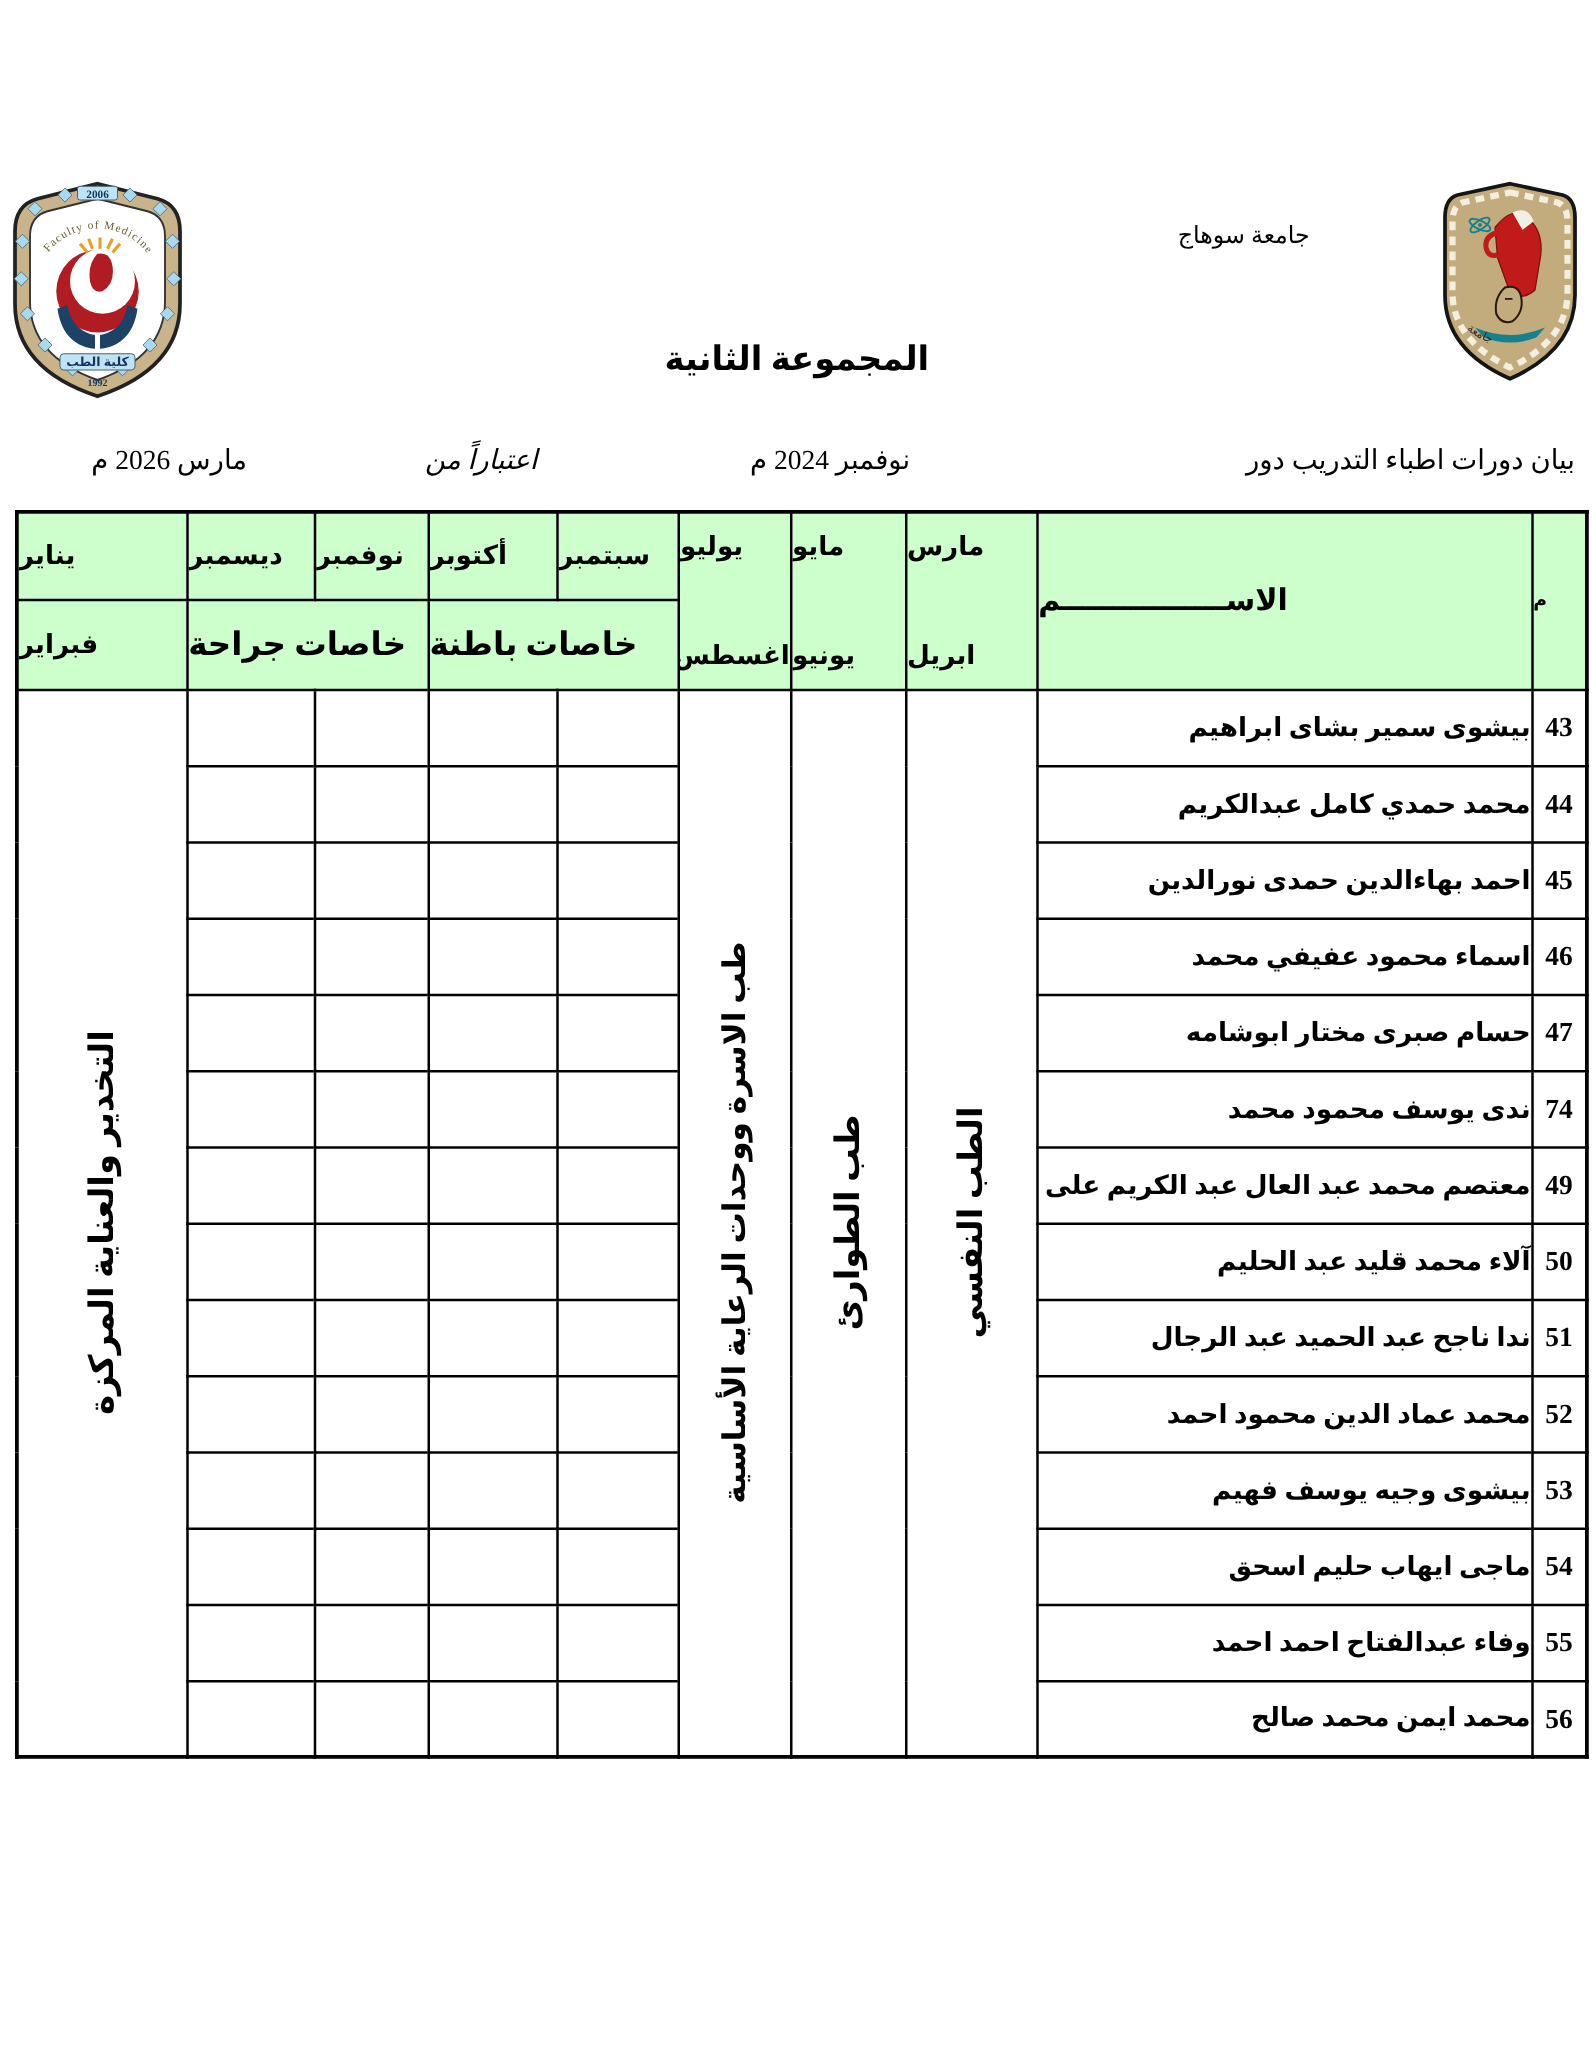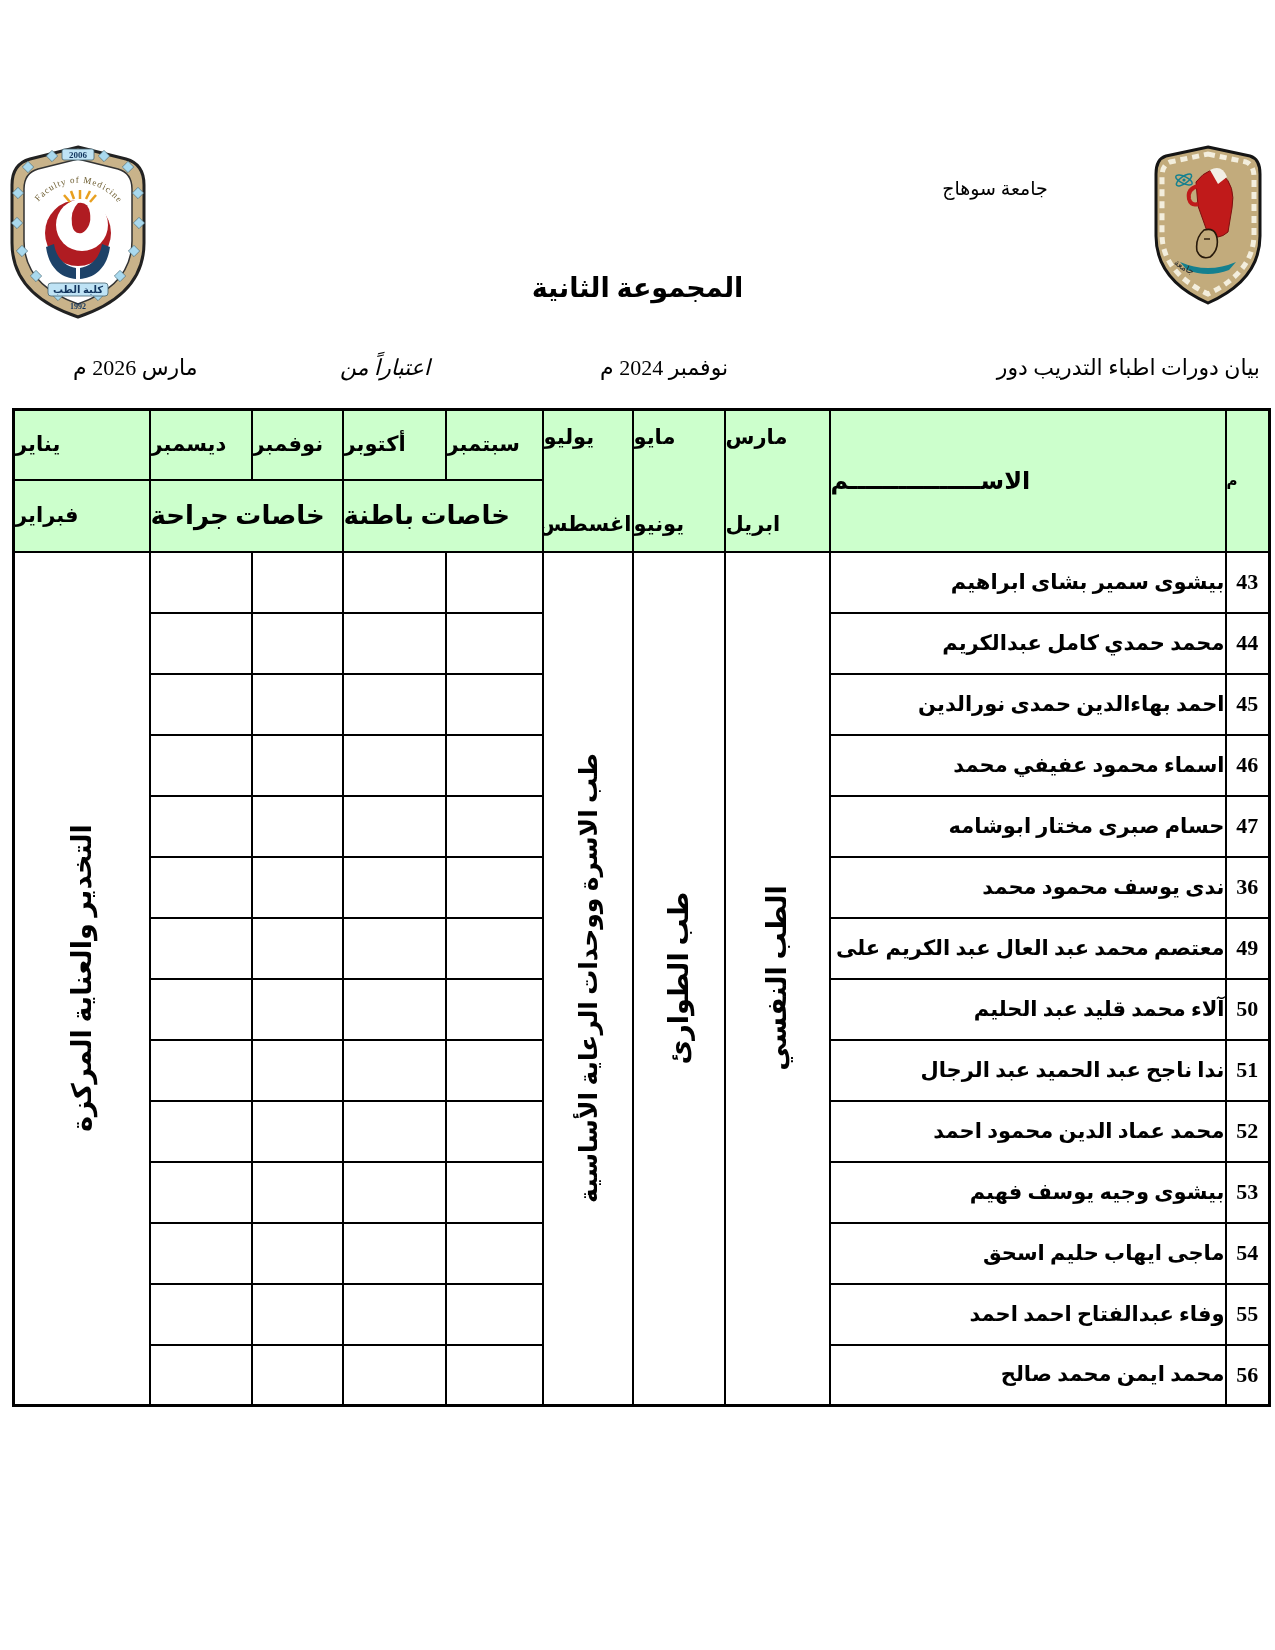--- a/index.html
+++ b/index.html
@@ -258,7 +258,7 @@
       <td class="empty"></td>
     </tr>
     <tr>
-      <td class="num">36</td>
+      <td class="num">74</td>
       <td class="name">ندى يوسف محمود محمد</td>
       <td class="empty"></td>
       <td class="empty"></td>

